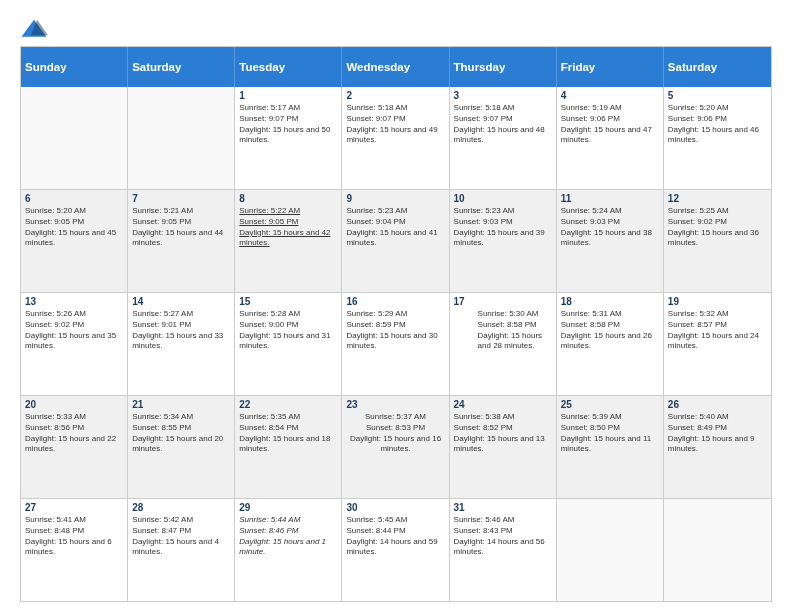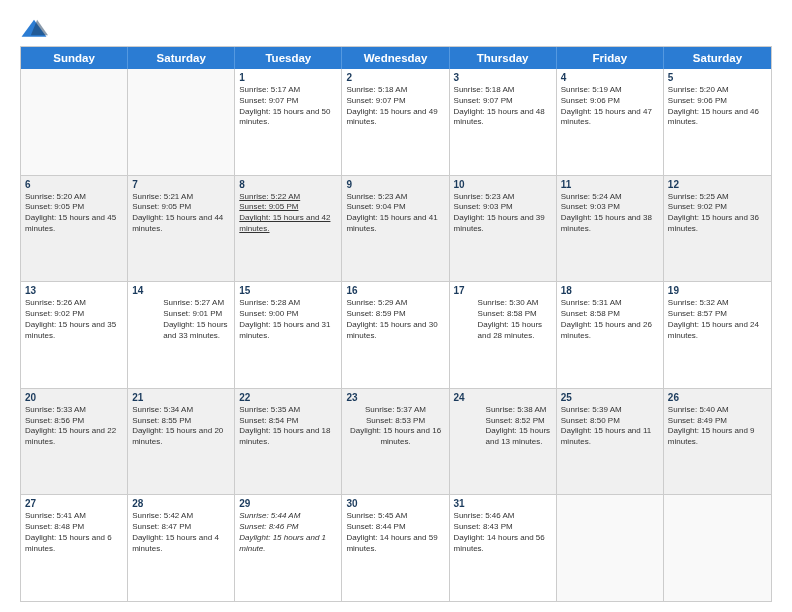--- a/index.html
+++ b/index.html
@@ -60,8 +60,8 @@
       color: #fff;
       font-size: 11.5px;
       font-weight: bold;
-      padding: 5px 4px;
-      text-align: center;
+      padding: 14px 4px;
+      text-align: left;
       border-right: 1px solid #5599e0;
     }
     .cal-header-cell:last-child { border-right: none; }

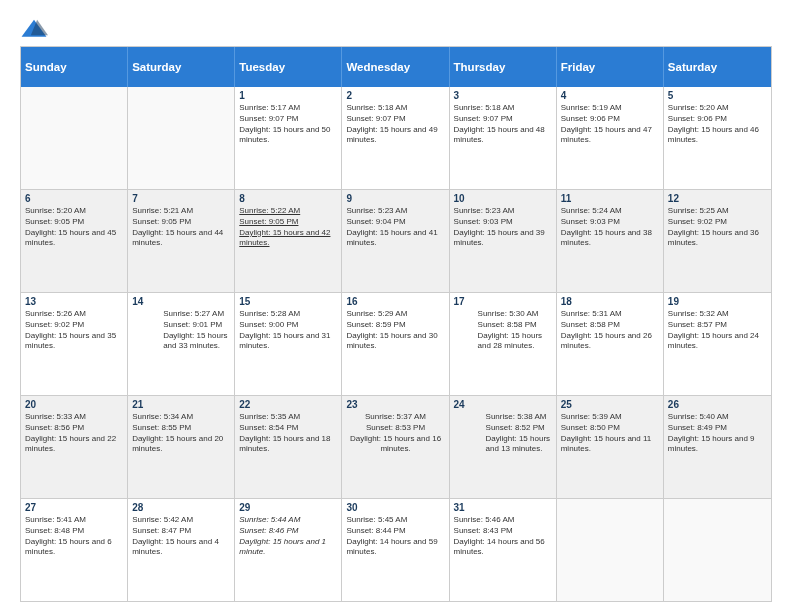--- a/index.html
+++ b/index.html
@@ -222,7 +222,7 @@
           </div>
           <div class="cal-cell">
             <div class="day-num">14</div>
-            <div class="day-info" style="white-space: pre-line; margin-left: 31px;">Sunrise: 5:27 AM
+            <div class="day-info" style="white-space: pre-line;">Sunrise: 5:27 AM
 Sunset: 9:01 PM
 Daylight: 15 hours and 33 minutes.</div>
           </div>

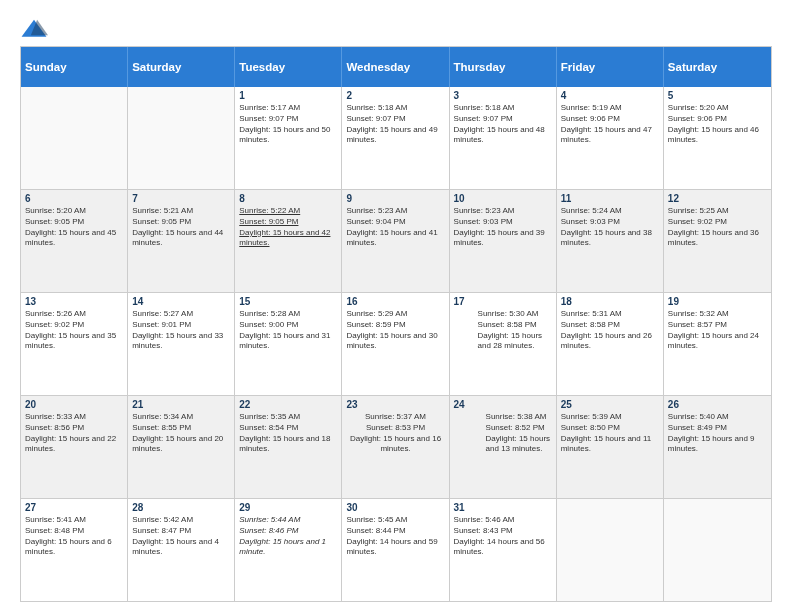--- a/index.html
+++ b/index.html
@@ -284,7 +284,7 @@
           </div>
           <div class="cal-cell shaded">
             <div class="day-num">24</div>
-            <div class="day-info" style="white-space: pre-line; margin-left: 32px;">Sunrise: 5:38 AM
+            <div class="day-info" style="white-space: pre-line;">Sunrise: 5:38 AM
 Sunset: 8:52 PM
 Daylight: 15 hours and 13 minutes.</div>
           </div>

